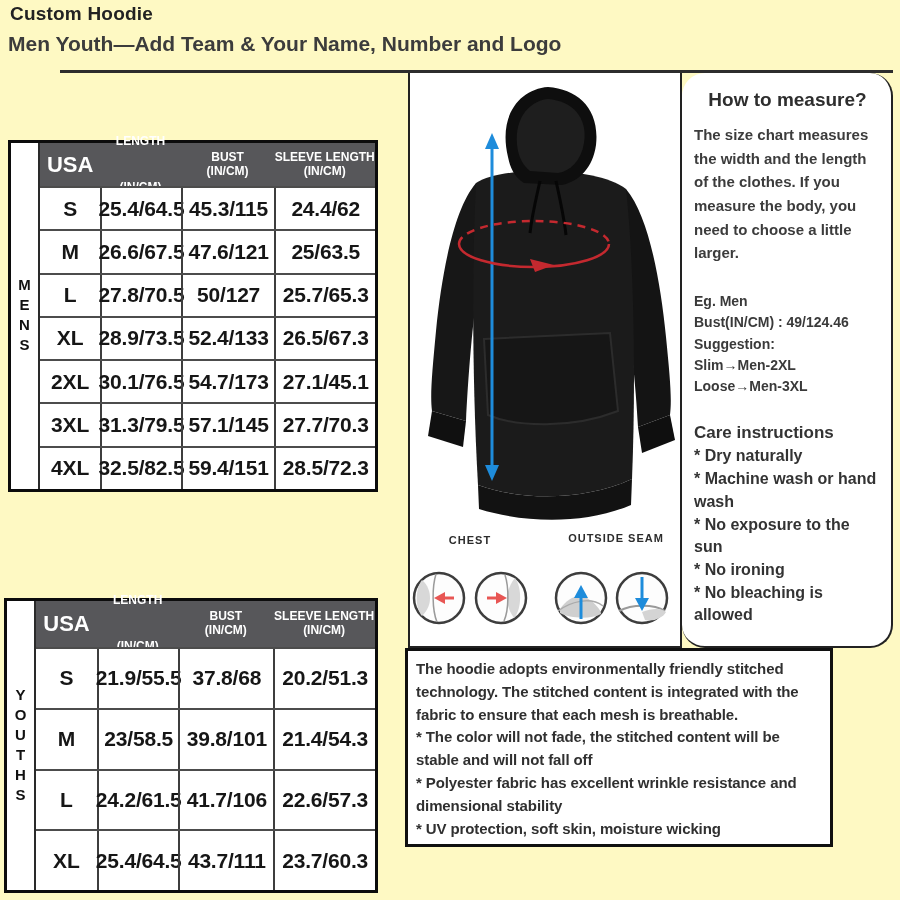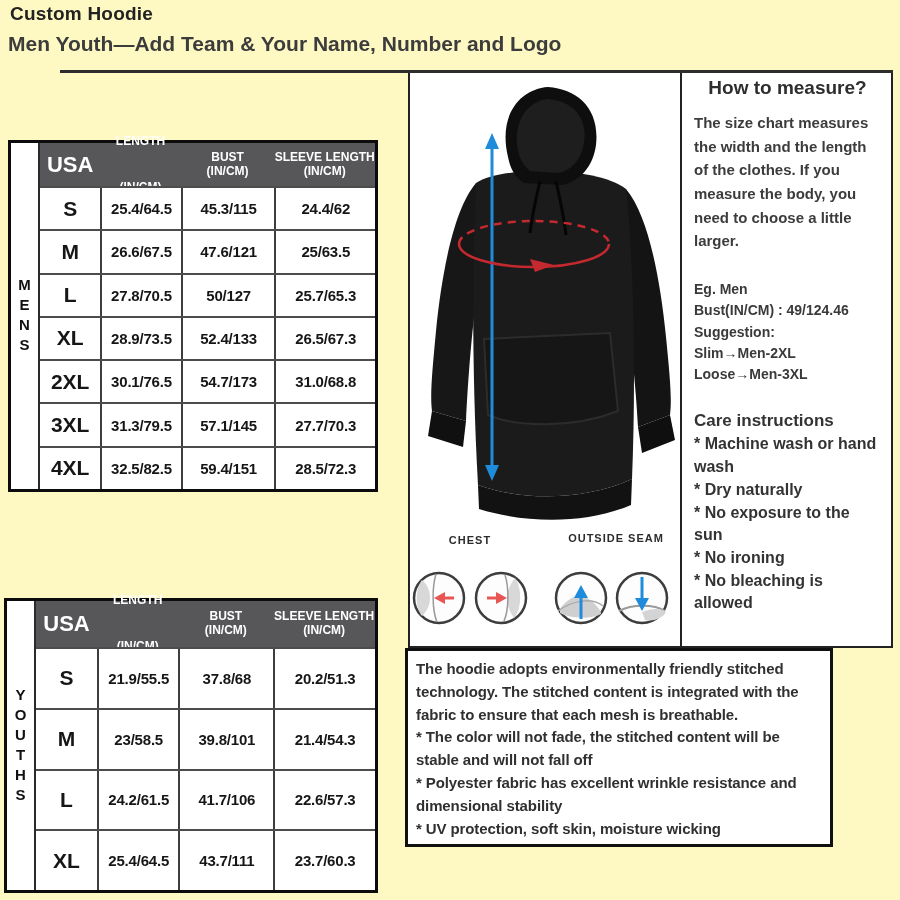--- a/index.html
+++ b/index.html
@@ -44,7 +44,7 @@
 
   
   .measure-col { position:absolute; left:682px; top:73px; width:211px; height:575px; background:#fff;
-                 border-right:2px solid #222; border-bottom:2px solid #222; padding:0 10px 0 12px; color:#3a3a3a; }
+                 border-right:2px solid #222; border-bottom:2px solid #222; padding:12px 10px 0 12px; color:#3a3a3a;border-radius:23px; }
   .measure-heading { text-align:center; font-size:19px; font-weight:700; color:#2e2e2e; margin-top:4px; }
   .measure-body { margin-top:12px; font-size:15px; font-weight:600; line-height:1.58; color:#3c3c3c; }
   .example-block { margin-top:26px; font-size:14px; font-weight:700; line-height:1.52; color:#3a3a3a; }

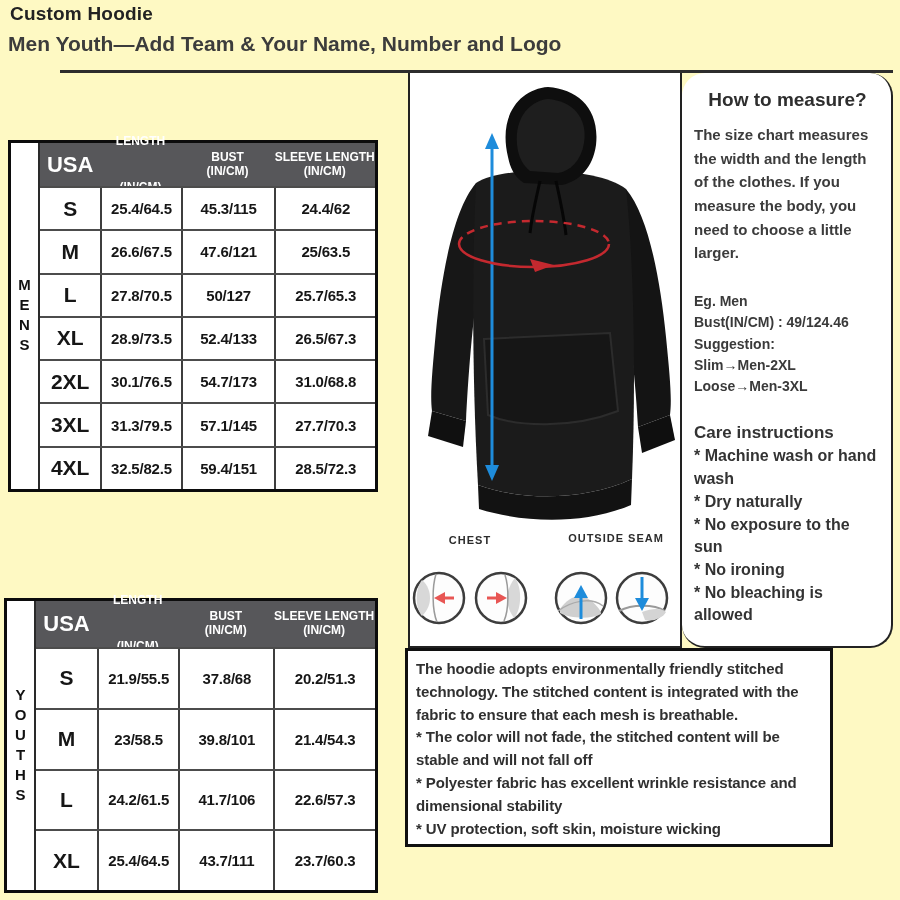--- a/index.html
+++ b/index.html
@@ -31,7 +31,7 @@
   .td { display:flex; align-items:center; justify-content:center; font-weight:700; color:#161616; }
   .td + .td { border-left:2px solid #3e3e3e; }
   .td.size { font-size:21px; }
-  .td.val  { font-size:15px; letter-spacing:-.2px; }
+  .td.val  { font-size:21px; letter-spacing:-.2px; }
 
   
   .hoodie-panel { position:absolute; left:408px; top:73px; width:274px; height:575px; background:#fff;

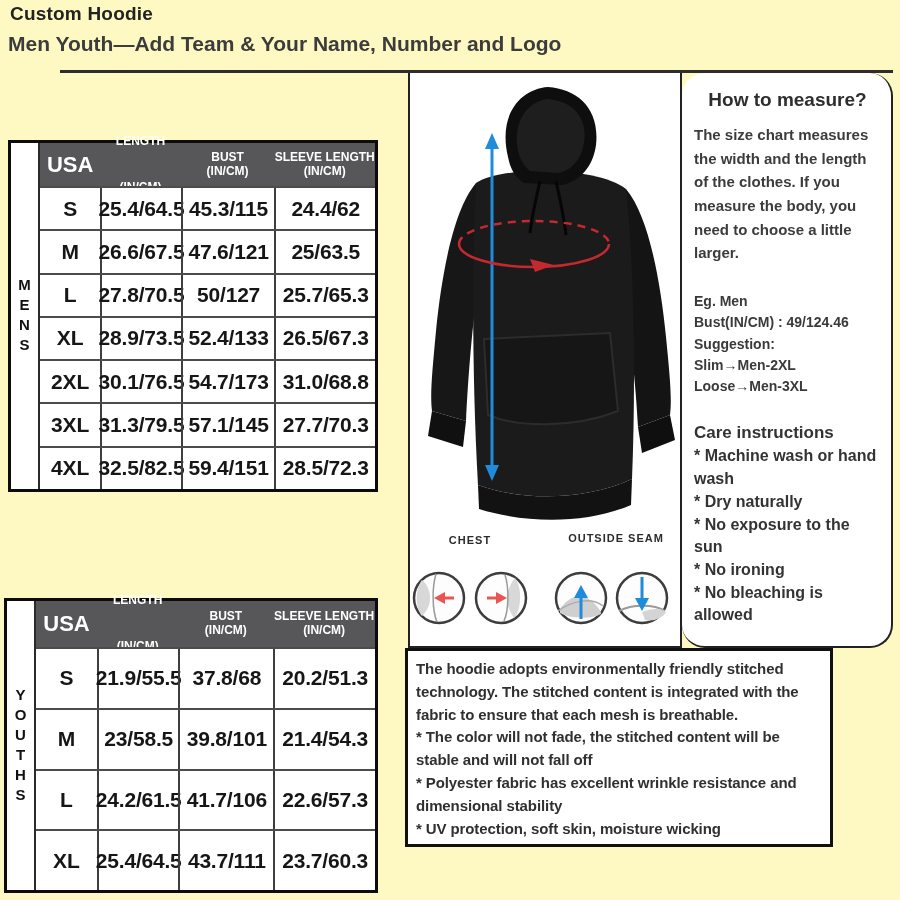--- a/index.html
+++ b/index.html
@@ -111,7 +111,7 @@
         <div class="td size c0">2XL</div>
         <div class="td val c1">30.1/76.5</div>
         <div class="td val c2">54.7/173</div>
-        <div class="td val c3">31.0/68.8</div>
+        <div class="td val c3">27.1/45.1</div>
       </div>
       <div class="trow">
         <div class="td size c0">3XL</div>

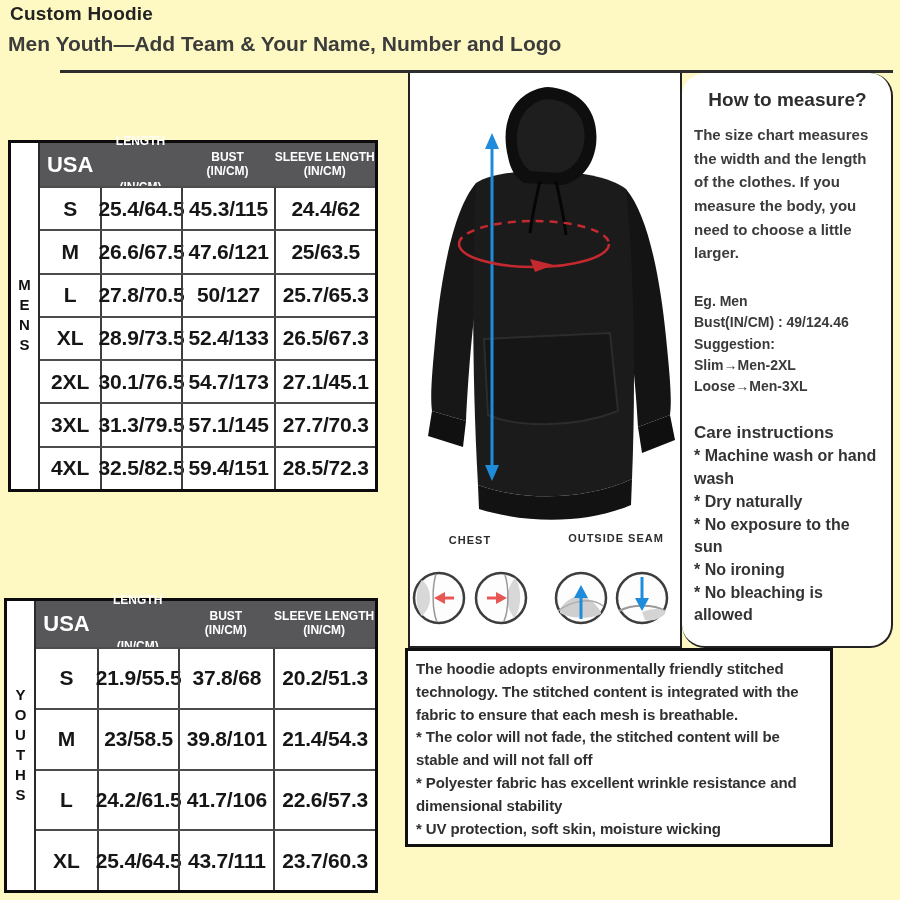--- a/index.html
+++ b/index.html
@@ -258,8 +258,8 @@
     </div>
     <div class="care-heading">Care instructions</div>
     <div class="care-list">
+      <div>* Dry naturally</div>
       <div>* Machine wash or hand wash</div>
-      <div>* Dry naturally</div>
       <div>* No exposure to the sun</div>
       <div>* No ironing</div>
       <div>* No bleaching is allowed</div>

